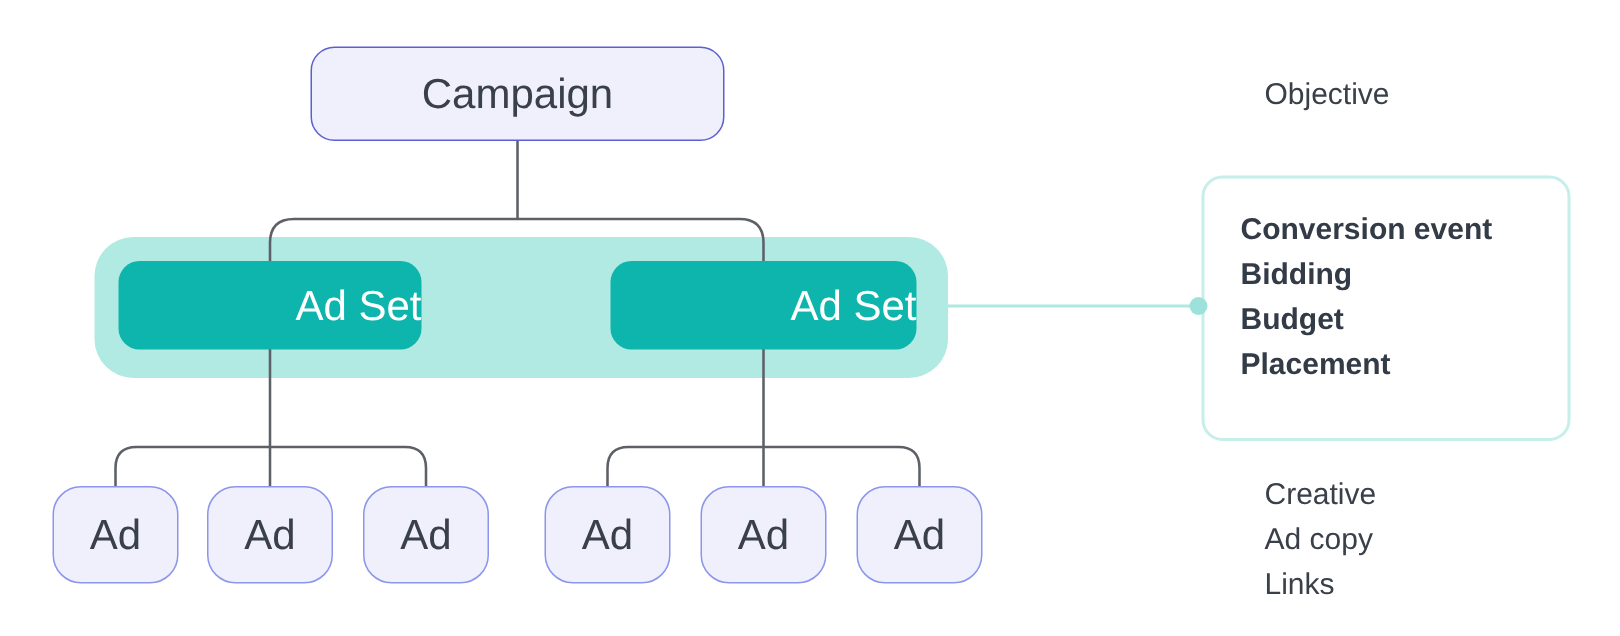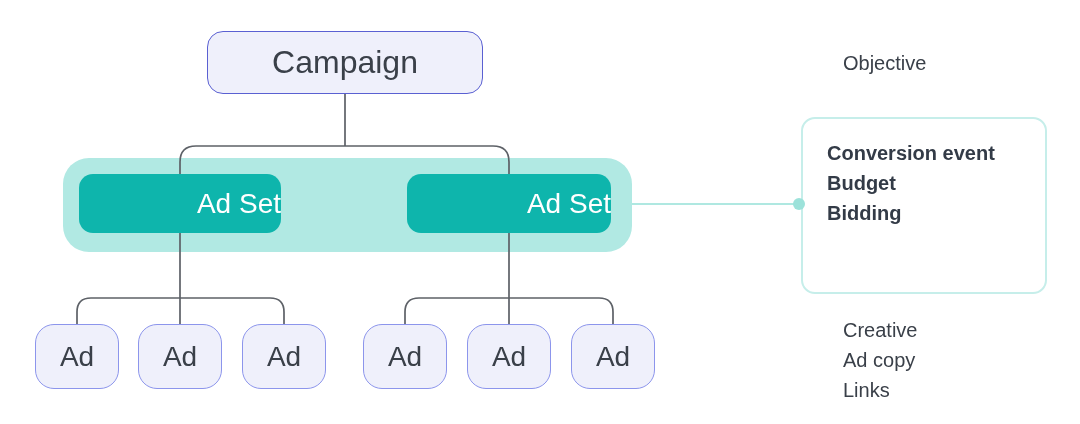--- a/index.html
+++ b/index.html
@@ -32,7 +32,7 @@
     background:var(--lavender-fill);
     border:1.5px solid var(--indigo-border);
     border-radius:16px;
-    font-size:32px;
+    font-size:28px;
     z-index:3;
   }
   .adset-container{

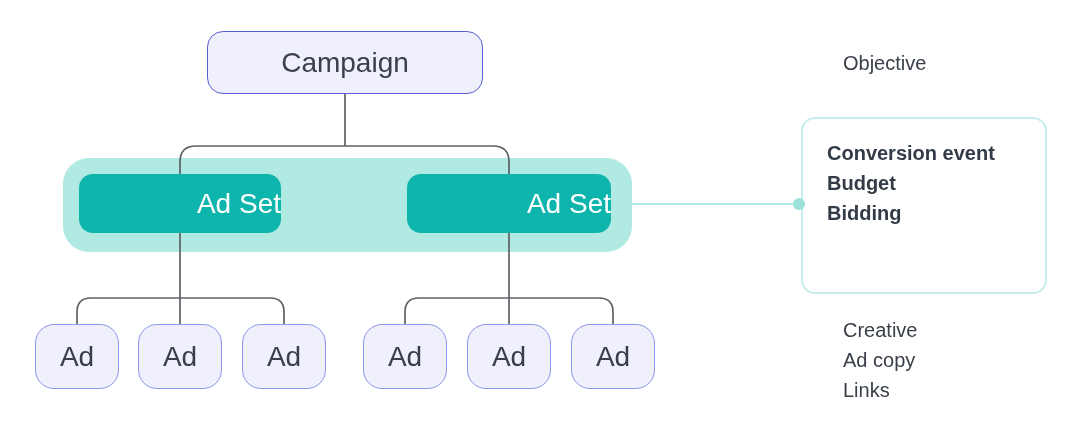--- a/index.html
+++ b/index.html
@@ -141,8 +141,8 @@
 
   <div class="abs detail-box">
     <div class="detail-item">Conversion event</div>
+    <div class="detail-item">Bidding</div>
     <div class="detail-item">Budget</div>
-    <div class="detail-item">Bidding</div>
   </div>
 
   <div class="abs link-dot"></div>

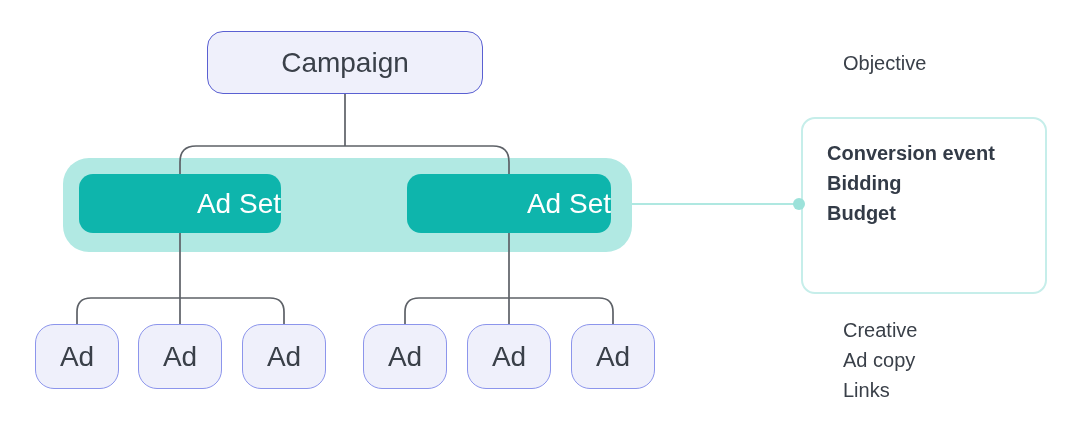--- a/index.html
+++ b/index.html
@@ -143,6 +143,7 @@
     <div class="detail-item">Conversion event</div>
     <div class="detail-item">Bidding</div>
     <div class="detail-item">Budget</div>
+    <div class="detail-item">Placement</div>
   </div>
 
   <div class="abs link-dot"></div>

